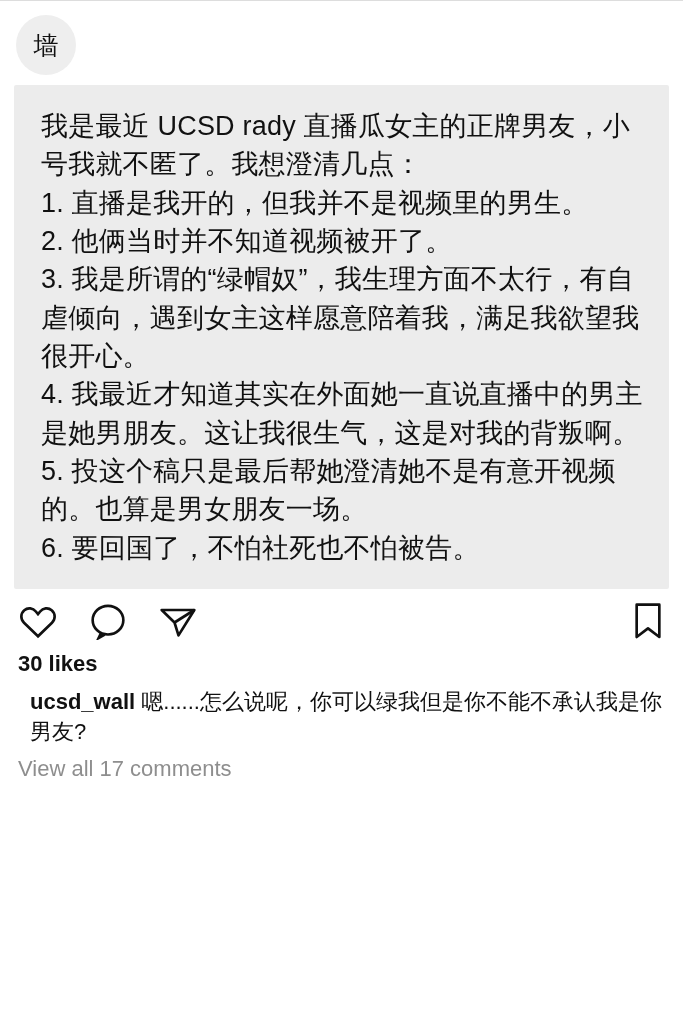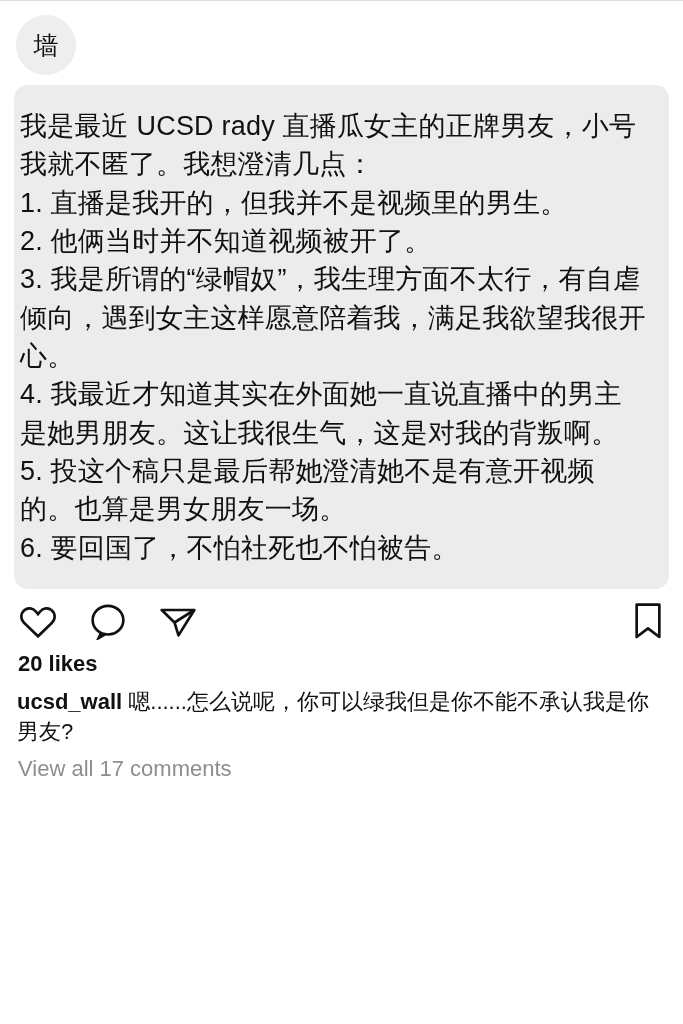--- a/index.html
+++ b/index.html
@@ -48,8 +48,8 @@
   }
   .text-card {
     background: #ececec;
-    border-radius: 14px;
-    padding: 22px 20px 22px 6px;
+    border-radius: 2px;
+    padding: 22px 20px 22px 27px;
     box-sizing: border-box;
   }
   .text-card p {

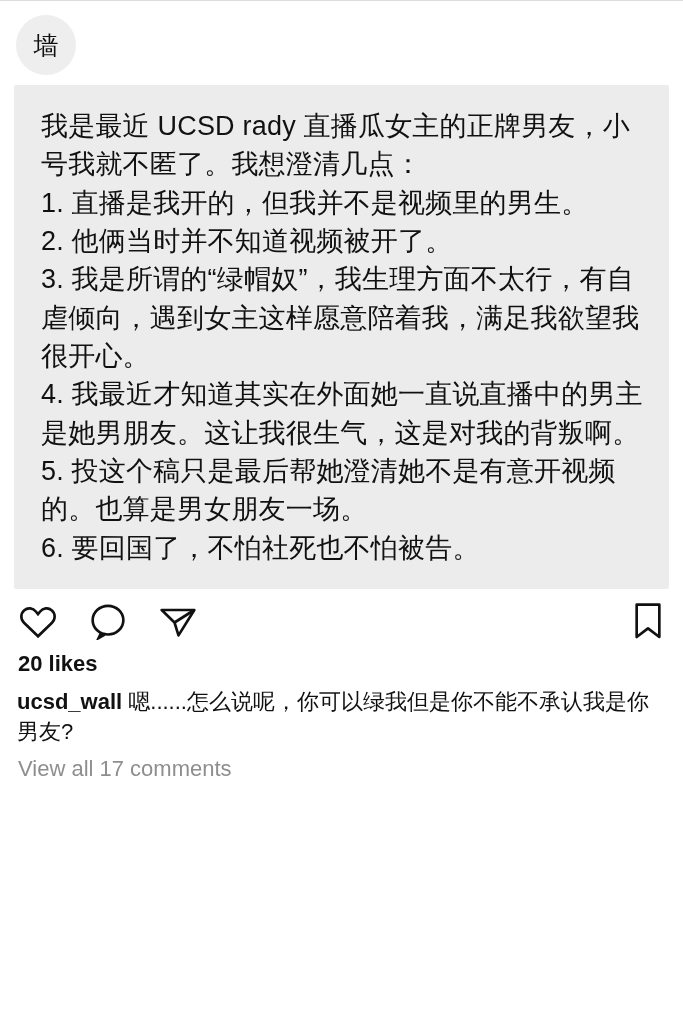--- a/index.html
+++ b/index.html
@@ -148,7 +148,7 @@
     </div>
   </div>
 
-  <div class="likes">20 likes</div>
+  <div class="likes">30 likes</div>
 
   <div class="caption">
     <span class="user">ucsd_wall</span><span> 嗯......怎么说呢，你可以绿我但是你不能不承认我是你男友?</span>

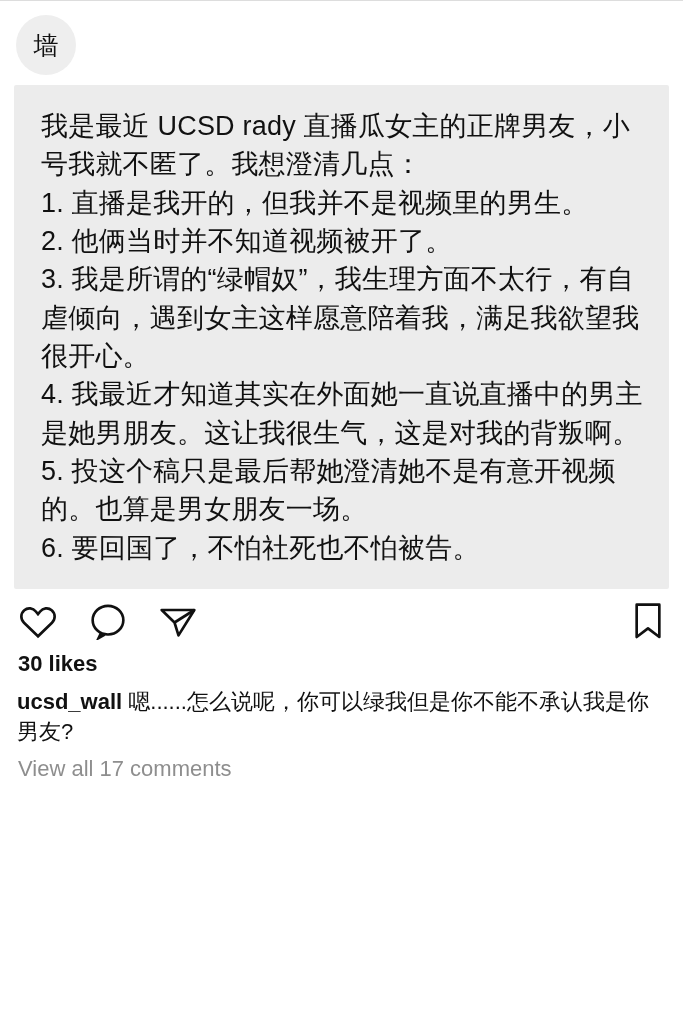--- a/index.html
+++ b/index.html
@@ -82,7 +82,7 @@
     color: #111111;
   }
   .caption {
-    padding: 10px 18px 0 17px;
+    padding: 10px 18px 0 30px;
     font-size: 22px;
     line-height: 1.38;
     color: #111111;

